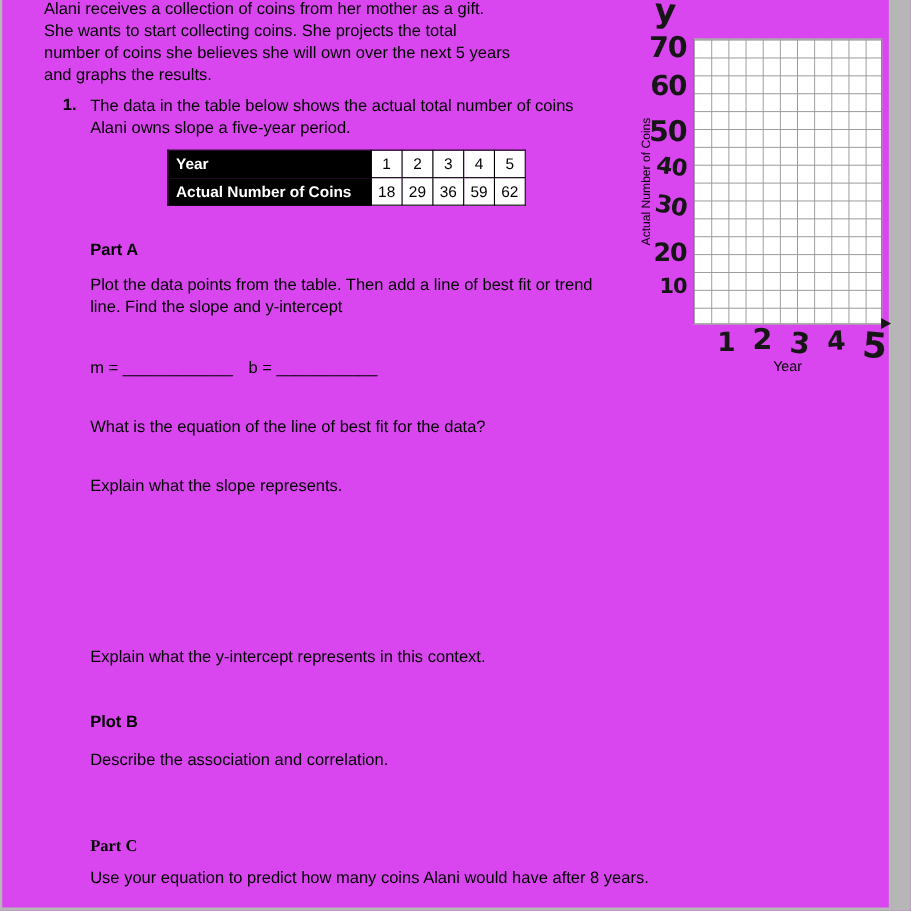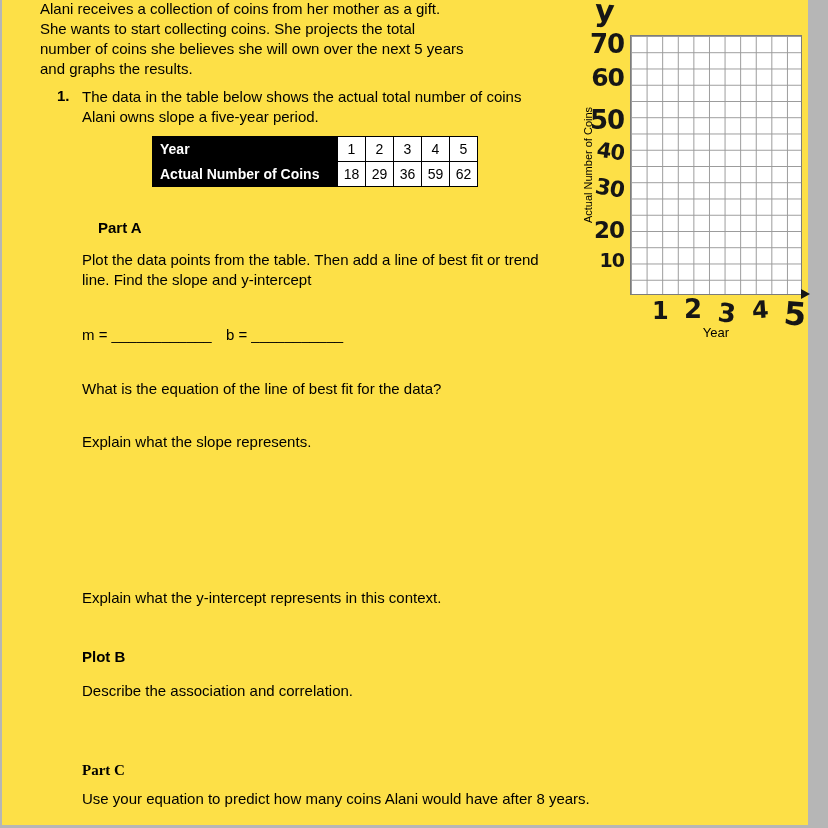--- a/index.html
+++ b/index.html
@@ -12,7 +12,7 @@
   }
   .page {
     position:absolute; left:2px; top:0; width:806px; height:825px;
-    background:#fde047;
+    background:#d946ef;
   }
   .txt {
     position:absolute; font-size:15px; color:#000; white-space:nowrap;

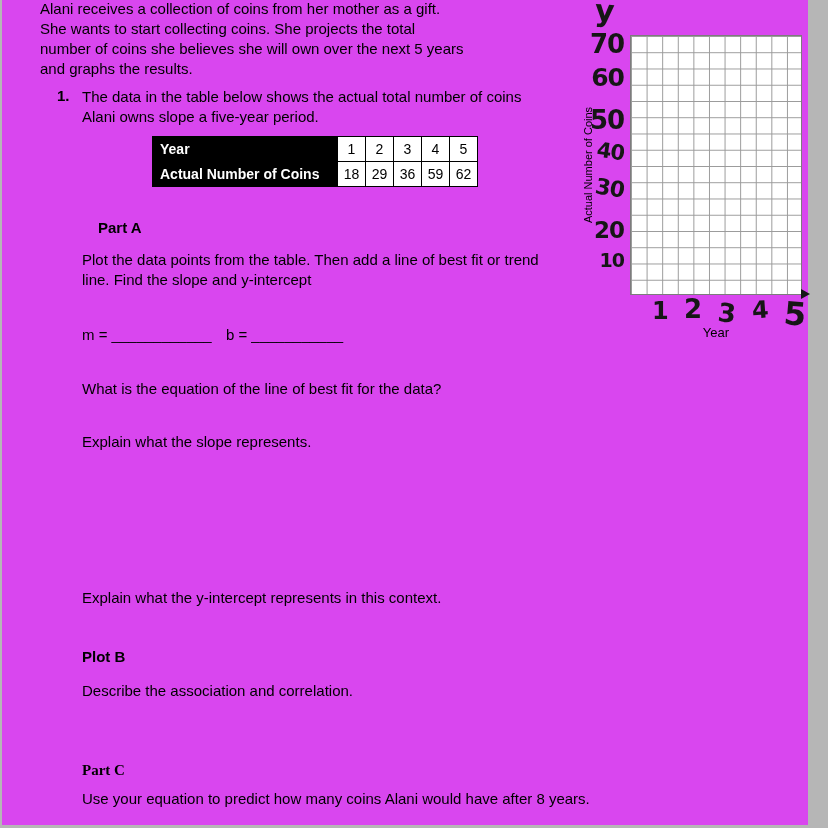--- a/index.html
+++ b/index.html
@@ -108,7 +108,7 @@
   </tbody>
     </table>
 
-  <div class="txt bold" style="left:80px; top:218px;margin-left:16px;">Part A</div>
+  <div class="txt bold" style="left:80px; top:218px;">Part A</div>
   <div class="txt" style="left:80px; top:250px;">
     <div>Plot the data points from the table. Then add a line of best fit or trend</div>
     <div>line. Find the slope and y-intercept</div>

